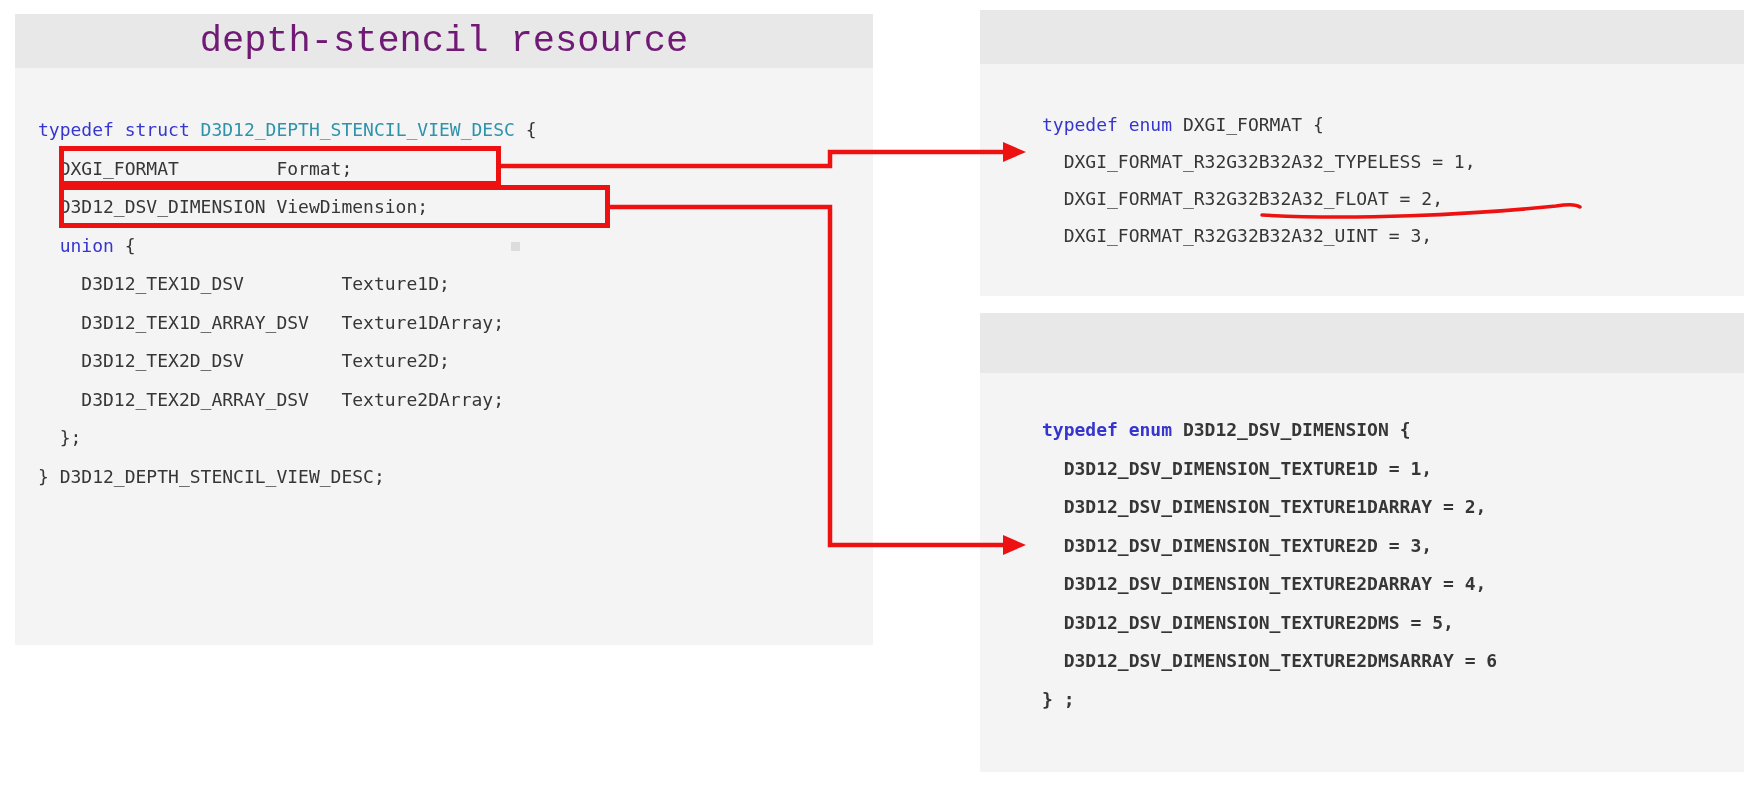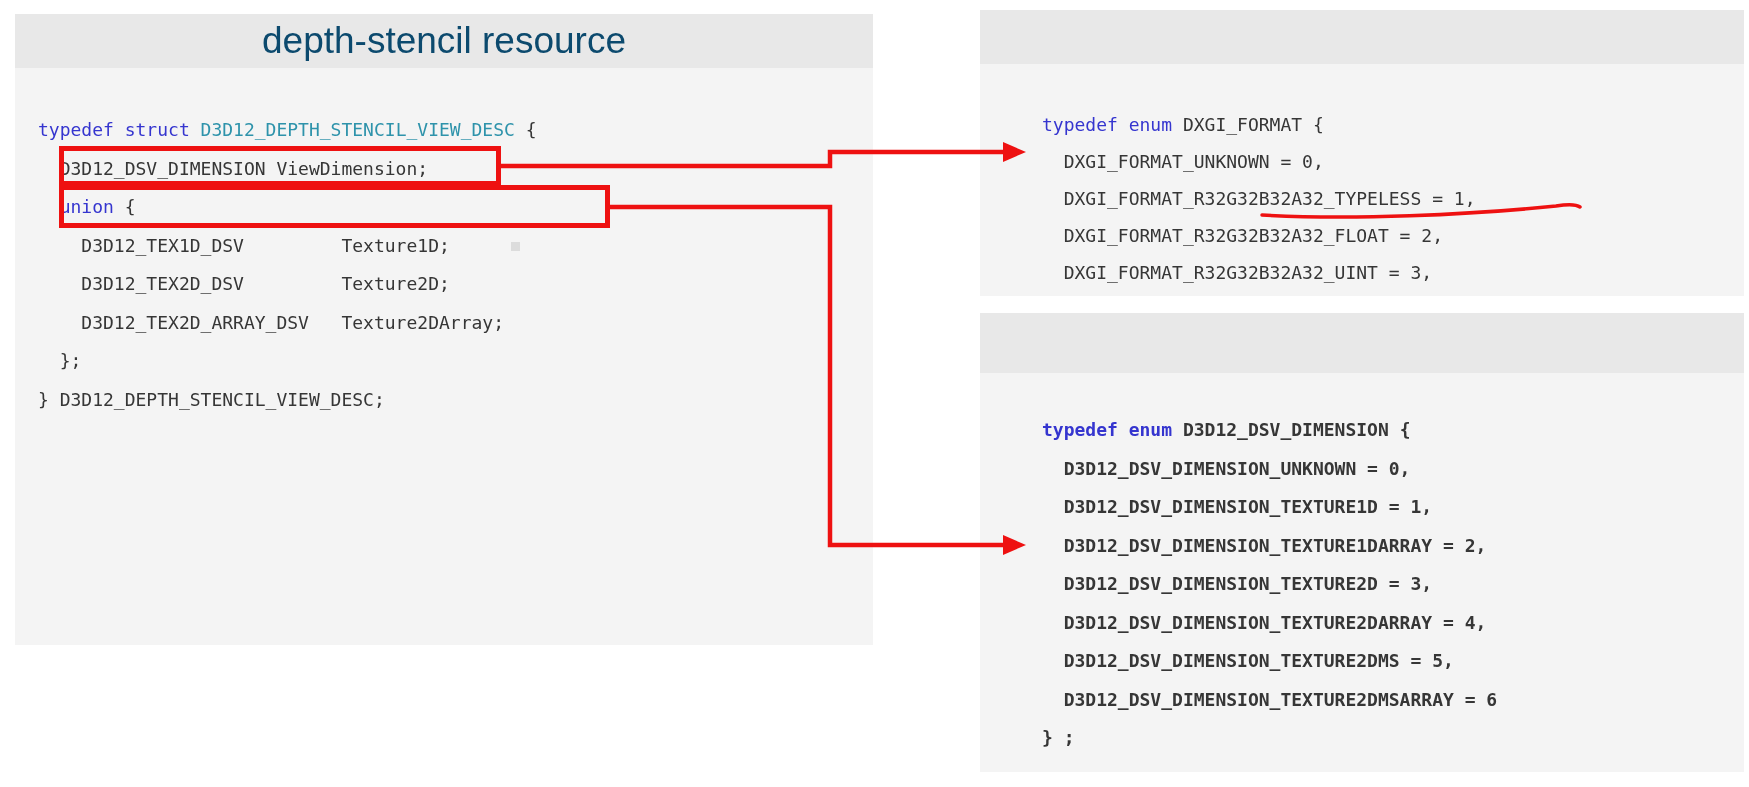--- a/index.html
+++ b/index.html
@@ -8,7 +8,7 @@
   .panel{position:absolute;}
   .panel-header{position:absolute;left:0;top:0;width:100%;background:#e8e8e8;}
   .panel-body{position:absolute;left:0;width:100%;background:#f4f4f4;}
-  .slide-title{font-family:Liberation Sans, sans-serif;font-size:37px;color:#0c4a6e;
+  .slide-title{font-family:Liberation Mono, monospace;font-size:37px;color:#701a75;
                text-align:center;line-height:54px;white-space:nowrap;}
   .code{position:absolute;font-size:18px;color:#363636;}
   .code-line{white-space:pre;}

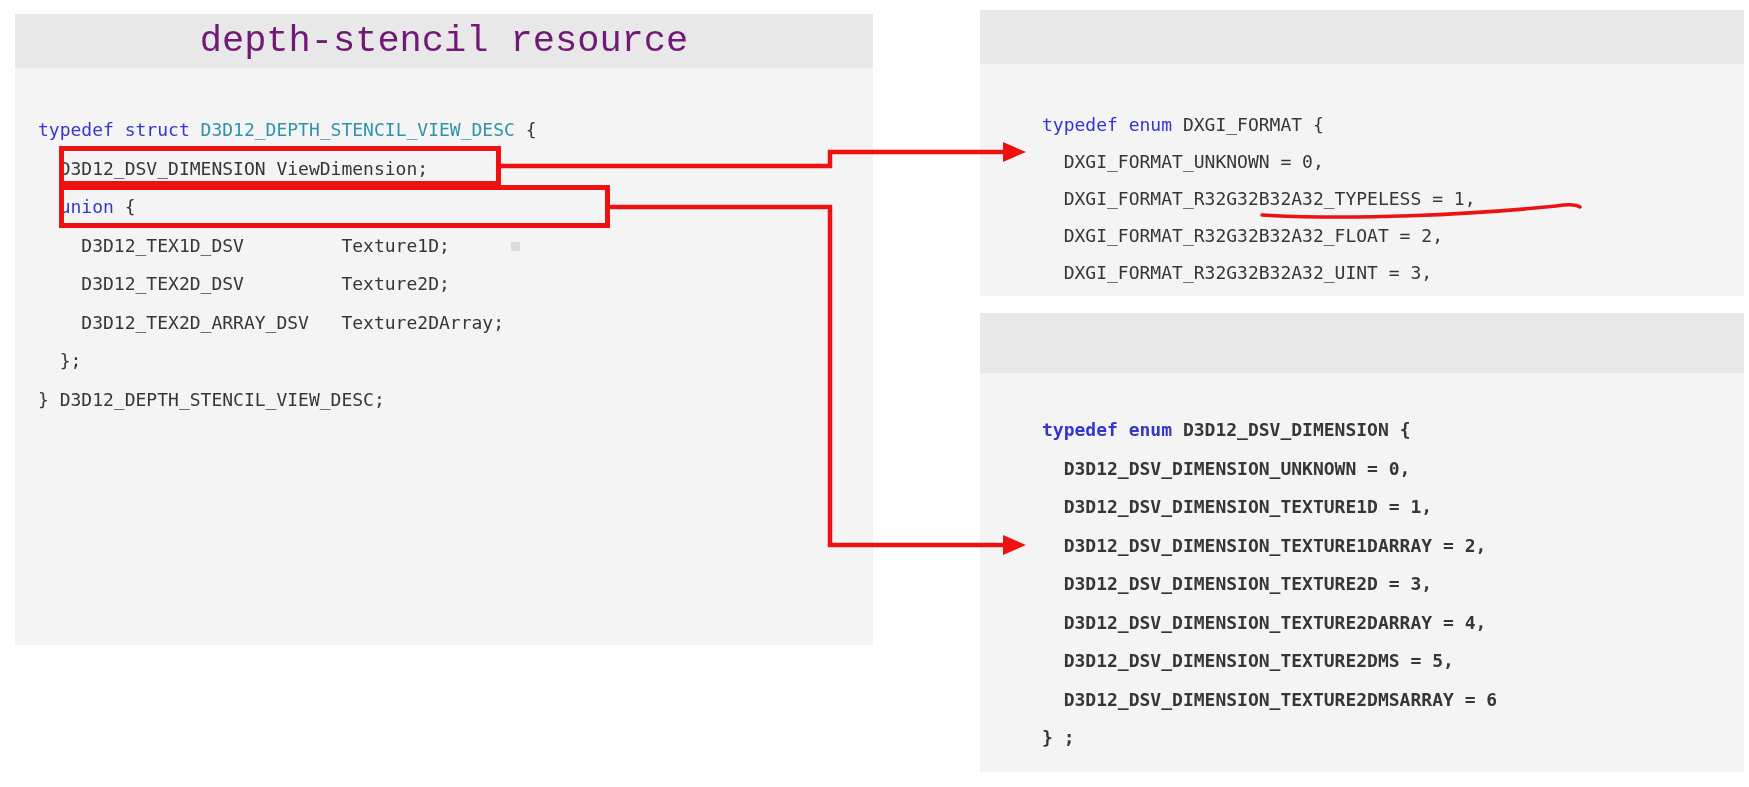--- a/index.html
+++ b/index.html
@@ -34,6 +34,7 @@
     <div class="panel-body" style="top:54px;height:577px;"></div>
     <div class="code" id="left-code" style="left:23px;top:97px;">
         <div class="code-line"><span class="c-kw">typedef struct </span><span class="c-ty">D3D12_DEPTH_STENCIL_VIEW_DESC </span><span class="c-p">{</span></div>
+        <div class="code-line"><span class="c-p">  DXGI_FORMAT         Format;</span></div>
         <div class="code-line"><span class="c-p">  D3D12_DSV_DIMENSION ViewDimension;</span></div>
         <div class="code-line"><span class="c-p">  </span><span class="c-kw">union </span><span class="c-p">{</span></div>
         <div class="code-line"><span class="c-p">    D3D12_TEX1D_DSV         Texture1D;</span></div>

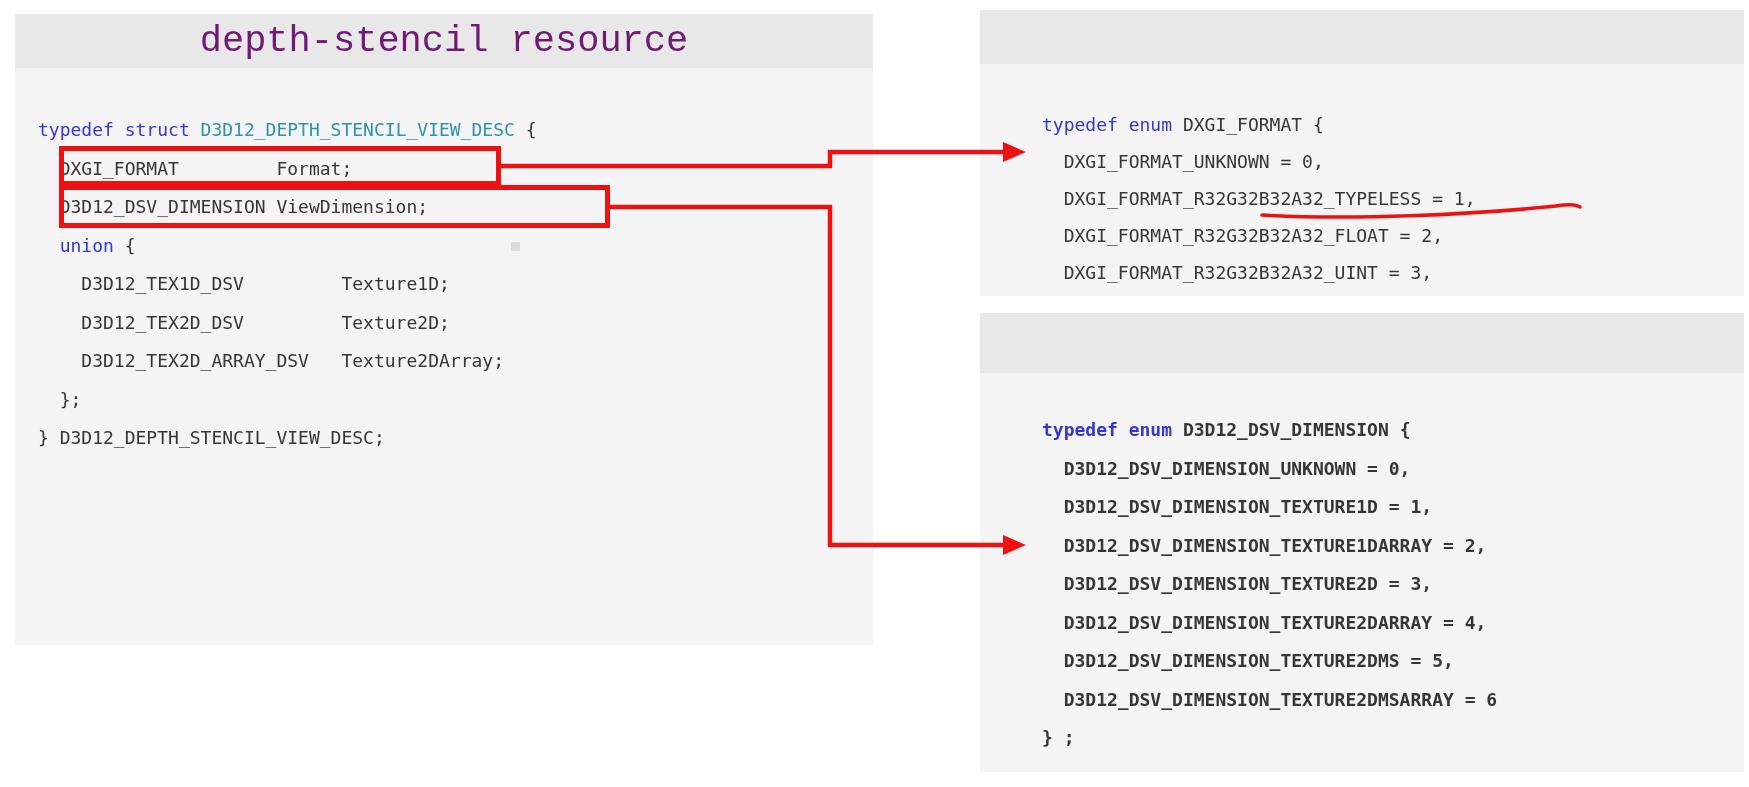--- a/index.html
+++ b/index.html
@@ -55,7 +55,6 @@
     <div class="panel-body" style="top:54px;height:232px;"></div>
     <div class="code" id="dxgi-code" style="left:62px;top:96px;">
         <div class="code-line"><span class="c-kw">typedef enum </span><span class="c-p">DXGI_FORMAT {</span></div>
-        <div class="code-line"><span class="c-p">  DXGI_FORMAT_UNKNOWN = 0,</span></div>
         <div class="code-line"><span class="c-p">  DXGI_FORMAT_R32G32B32A32_TYPELESS = 1,</span></div>
         <div class="code-line"><span class="c-p">  DXGI_FORMAT_R32G32B32A32_FLOAT = 2,</span></div>
         <div class="code-line"><span class="c-p">  DXGI_FORMAT_R32G32B32A32_UINT = 3,</span></div>

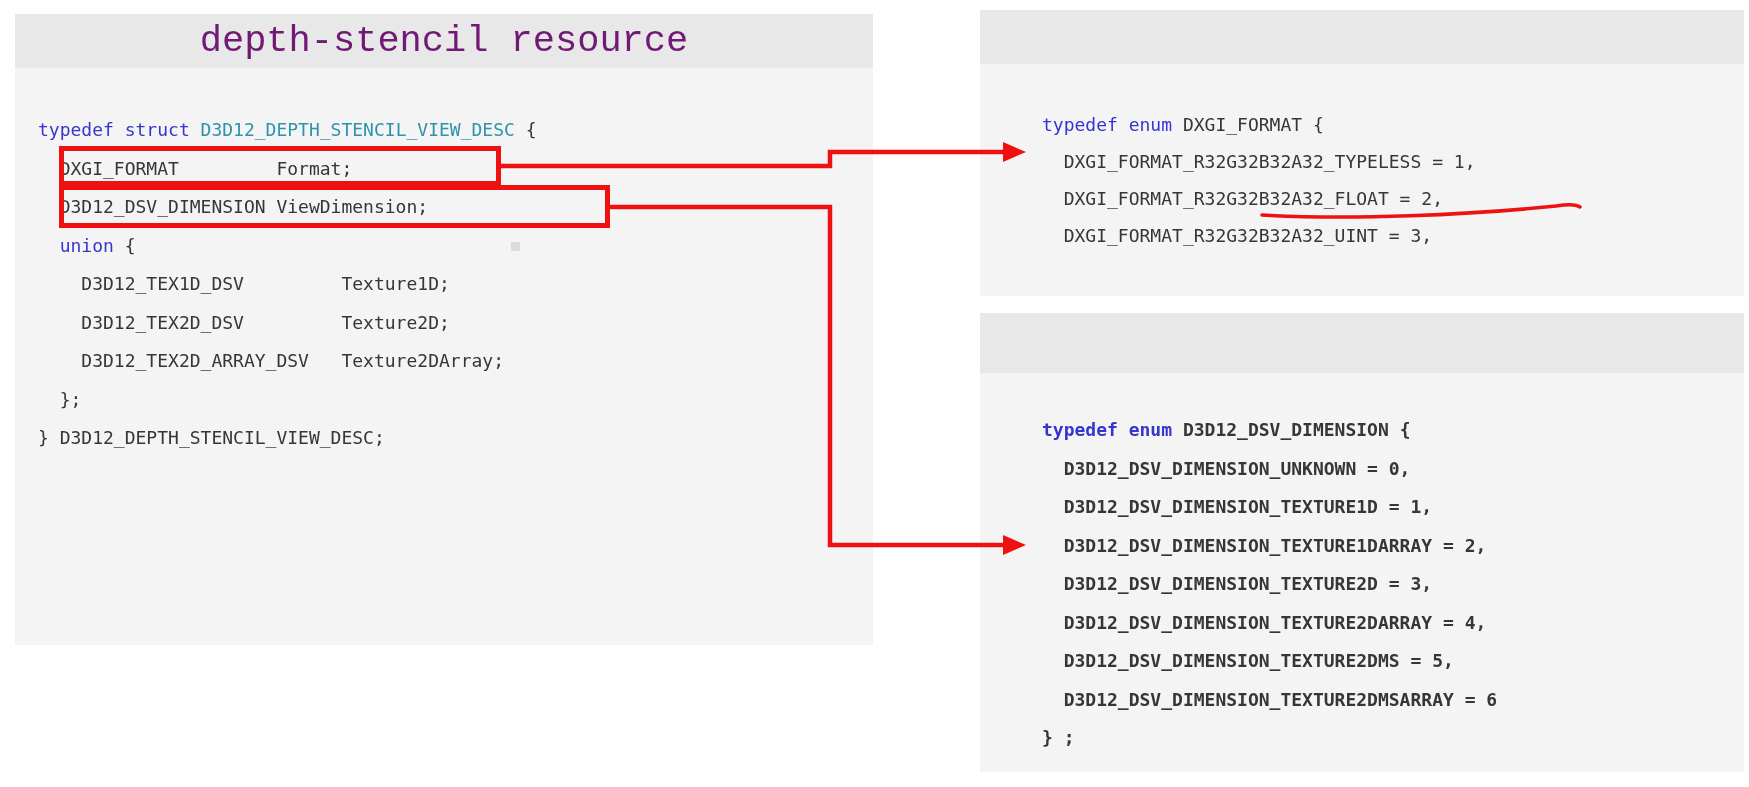--- a/index.html
+++ b/index.html
@@ -38,6 +38,7 @@
         <div class="code-line"><span class="c-p">  D3D12_DSV_DIMENSION ViewDimension;</span></div>
         <div class="code-line"><span class="c-p">  </span><span class="c-kw">union </span><span class="c-p">{</span></div>
         <div class="code-line"><span class="c-p">    D3D12_TEX1D_DSV         Texture1D;</span></div>
+        <div class="code-line"><span class="c-p">    D3D12_TEX1D_ARRAY_DSV   Texture1DArray;</span></div>
         <div class="code-line"><span class="c-p">    D3D12_TEX2D_DSV         Texture2D;</span></div>
         <div class="code-line"><span class="c-p">    D3D12_TEX2D_ARRAY_DSV   Texture2DArray;</span></div>
         <div class="code-line"><span class="c-p">  };</span></div>

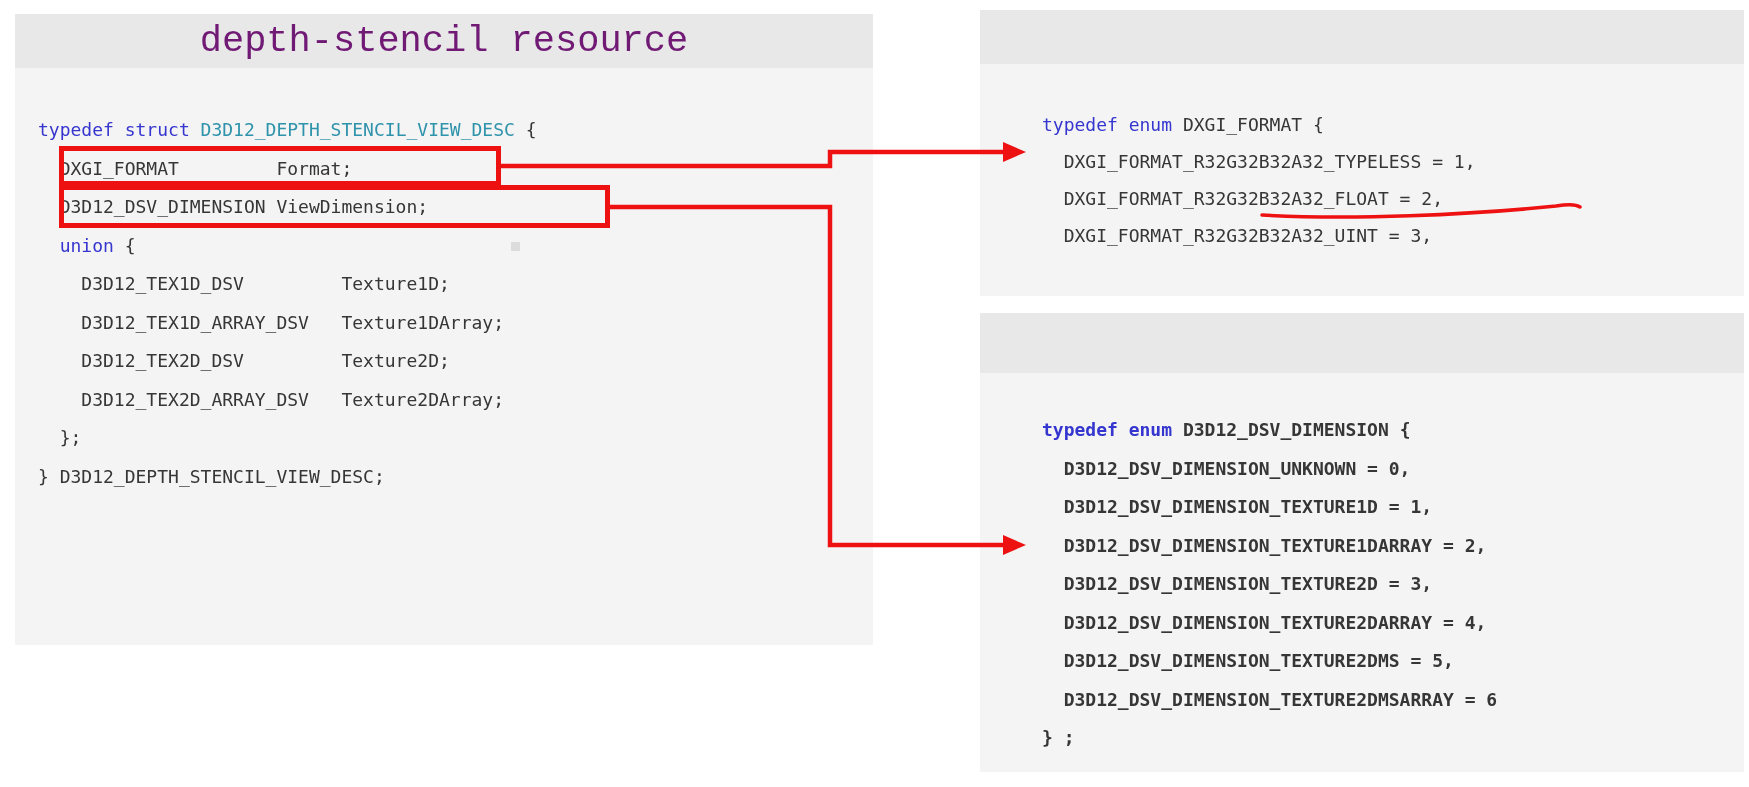--- a/index.html
+++ b/index.html
@@ -67,7 +67,6 @@
     <div class="panel-body" style="top:60px;height:399px;"></div>
     <div class="code" id="dsv-code" style="left:62px;top:98px;font-weight:bold;">
         <div class="code-line"><span class="c-kw">typedef enum </span><span class="c-p">D3D12_DSV_DIMENSION {</span></div>
-        <div class="code-line"><span class="c-p">  D3D12_DSV_DIMENSION_UNKNOWN = 0,</span></div>
         <div class="code-line"><span class="c-p">  D3D12_DSV_DIMENSION_TEXTURE1D = 1,</span></div>
         <div class="code-line"><span class="c-p">  D3D12_DSV_DIMENSION_TEXTURE1DARRAY = 2,</span></div>
         <div class="code-line"><span class="c-p">  D3D12_DSV_DIMENSION_TEXTURE2D = 3,</span></div>

